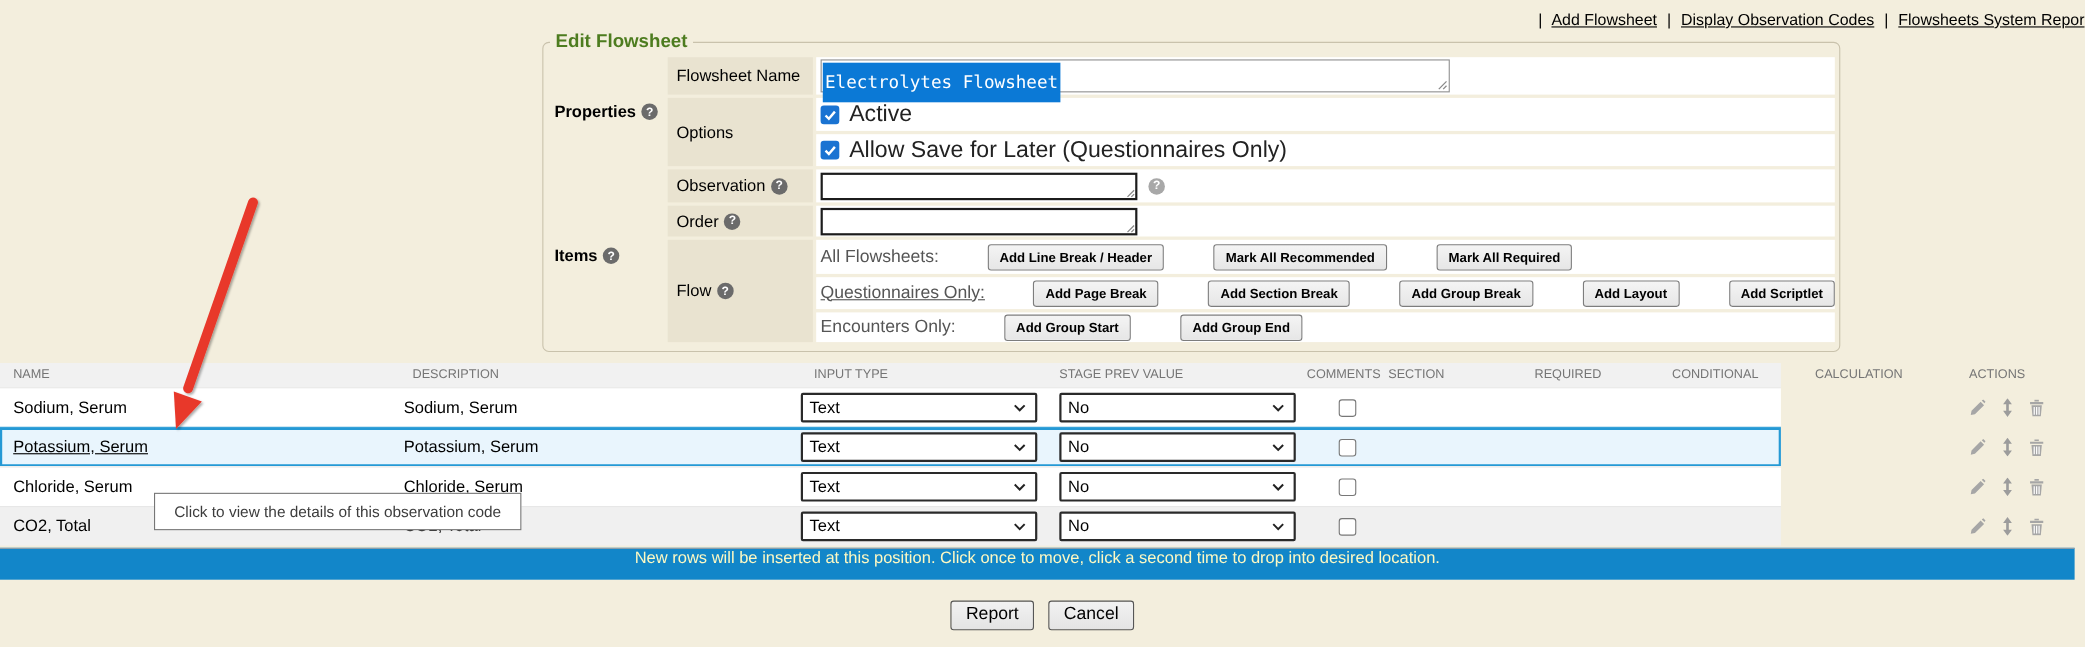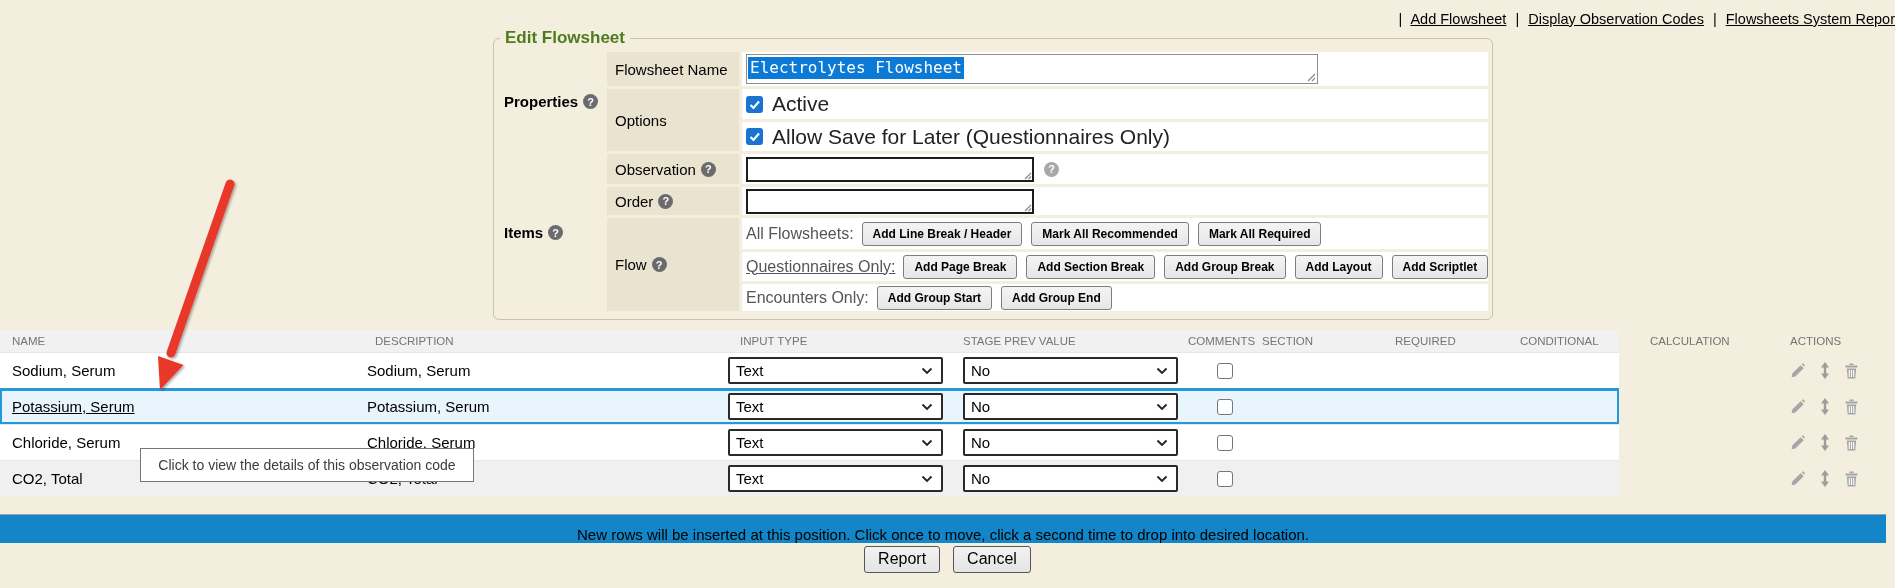--- a/index.html
+++ b/index.html
@@ -63,7 +63,7 @@
   .fn-selection {
     font-family:"DejaVu Sans Mono","Liberation Mono",monospace;
     font-size:16px; line-height:22px; color:#fff;
-    background:#0b79d6; padding:0 2px; white-space:pre;
+    background:#0b79d6; padding:7px 2px; white-space:pre;
   }
   .resize-corner { position:absolute; right:1px; bottom:1px; }
 

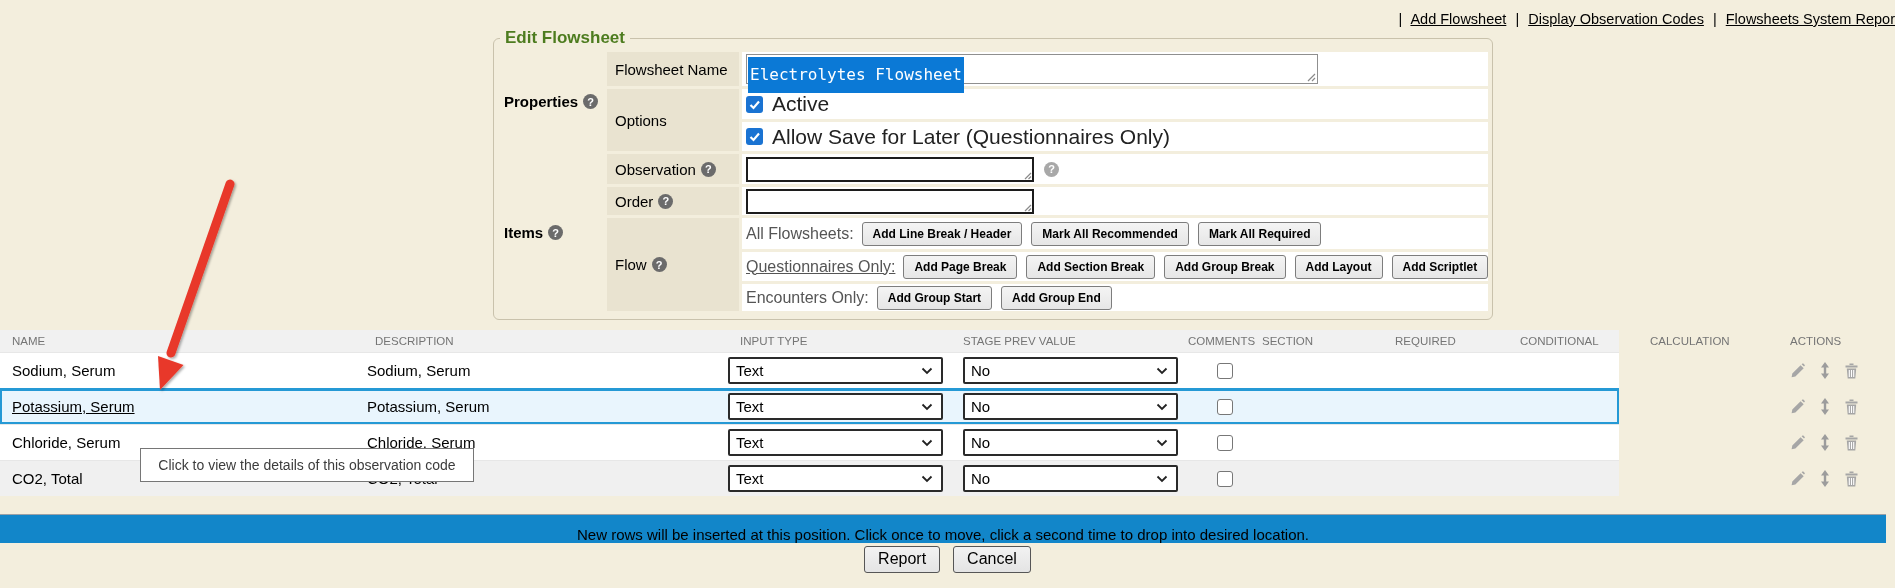--- a/index.html
+++ b/index.html
@@ -89,7 +89,7 @@
     font-size:12px; font-weight:bold; color:#000;
     background:linear-gradient(#f4f4f4,#e6e6e6);
     border:1px solid #7d7d7d; border-radius:3px;
-    padding:4px 10px; white-space:nowrap; cursor:pointer;
+    padding:4px 10px; white-space:nowrap; cursor:pointer;margin-left:36px;
   }
 
   

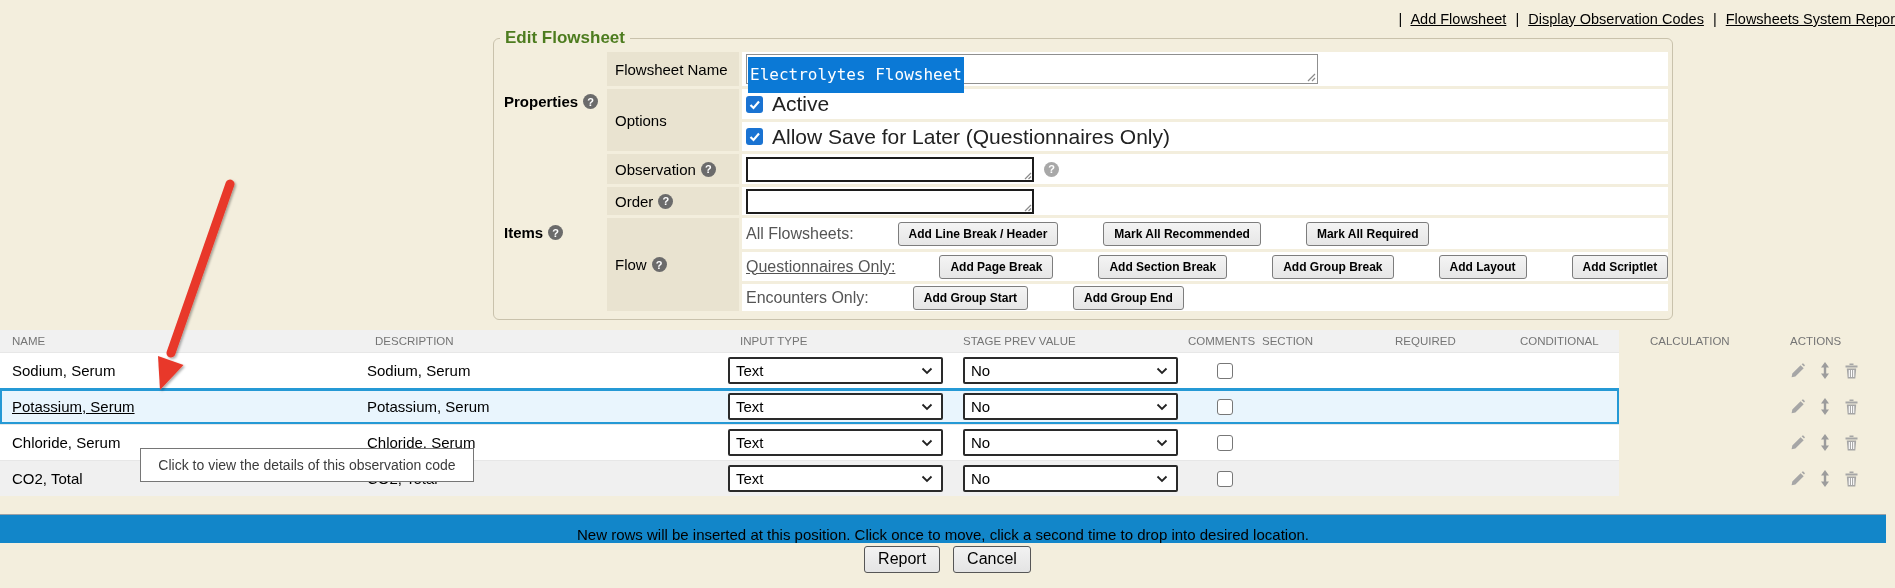--- a/index.html
+++ b/index.html
@@ -141,10 +141,10 @@
 
   
   .insert-bar {
-    position:absolute; left:0; top:514px; width:1886px; height:29px;
+    position:absolute; left:0; top:498px; width:1886px; height:29px;
     background:#1286c9; border-top:1px solid #9aa0a6;
-    display:flex; align-items:flex-end; justify-content:center;
-    color:#000000; font-size:15px;
+    display:flex; align-items:flex-start; justify-content:center;
+    color:#fef9c3; font-size:15px;
   }
 
   

